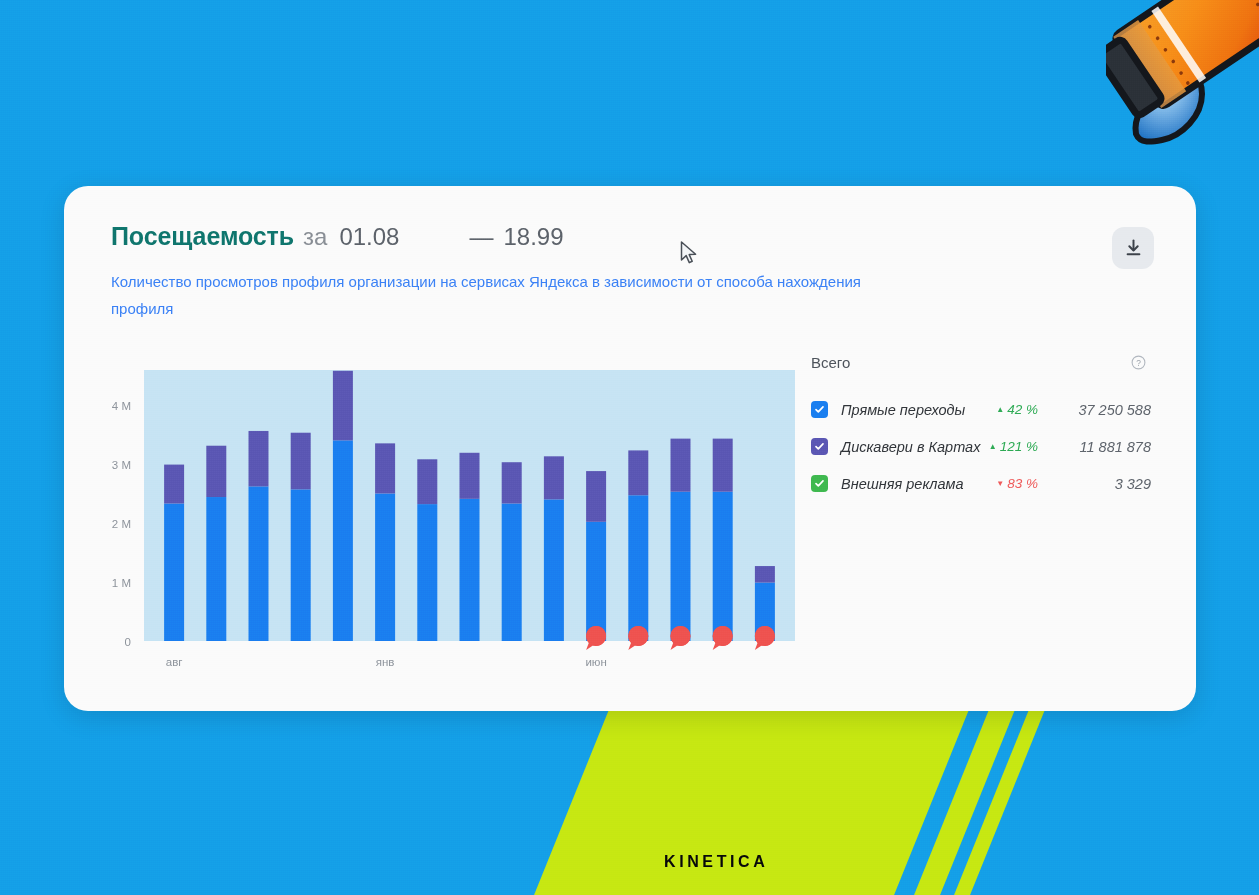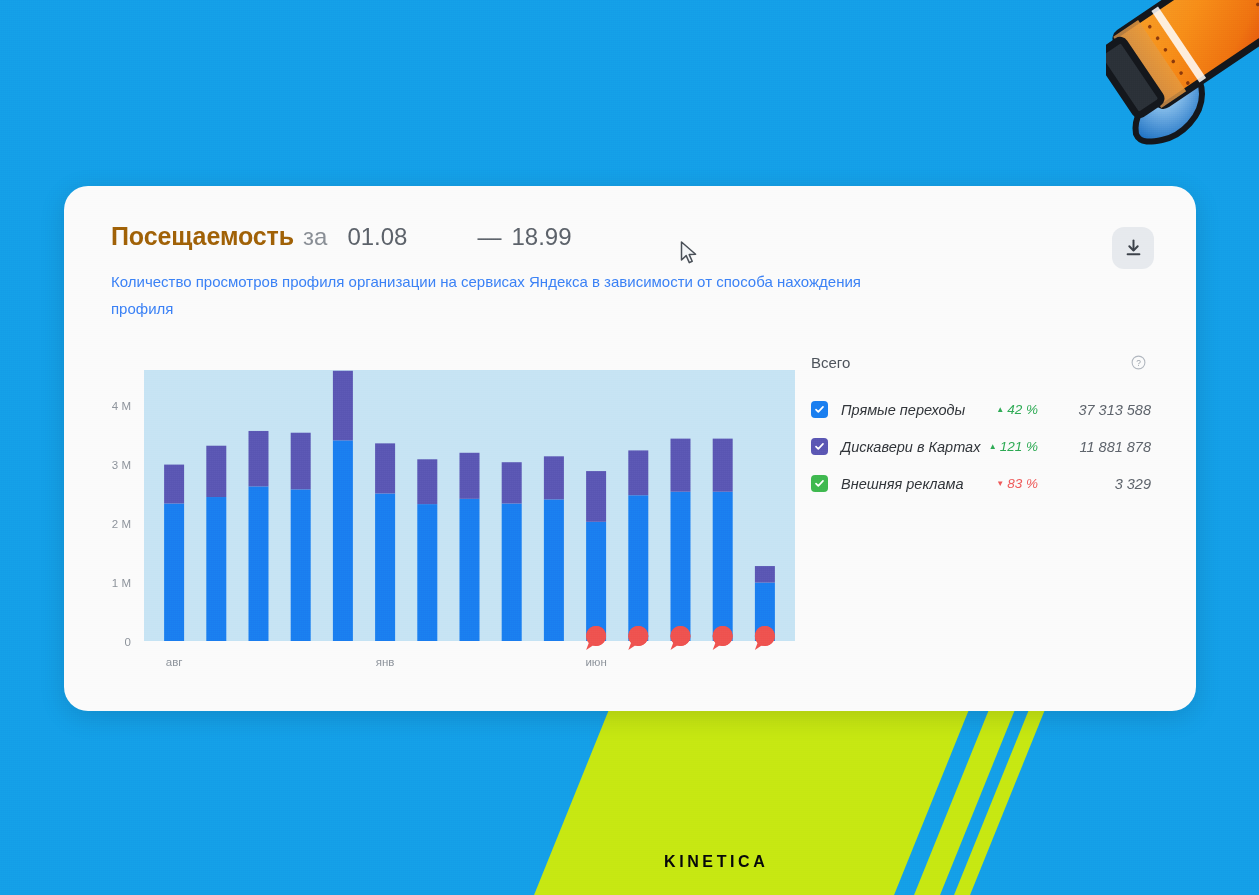--- a/index.html
+++ b/index.html
@@ -53,7 +53,7 @@
     display:flex; align-items:baseline; white-space:nowrap;
   }
   #title-main {
-    font-size:25px; font-weight:bold; color:#a16207; letter-spacing:-0.1px;
+    font-size:25px; font-weight:bold; color:#0f766e; letter-spacing:-0.1px;
   }
   #title-prefix {
     font-size:24px; color:#8a8f96; margin-left:9px; font-weight:400;

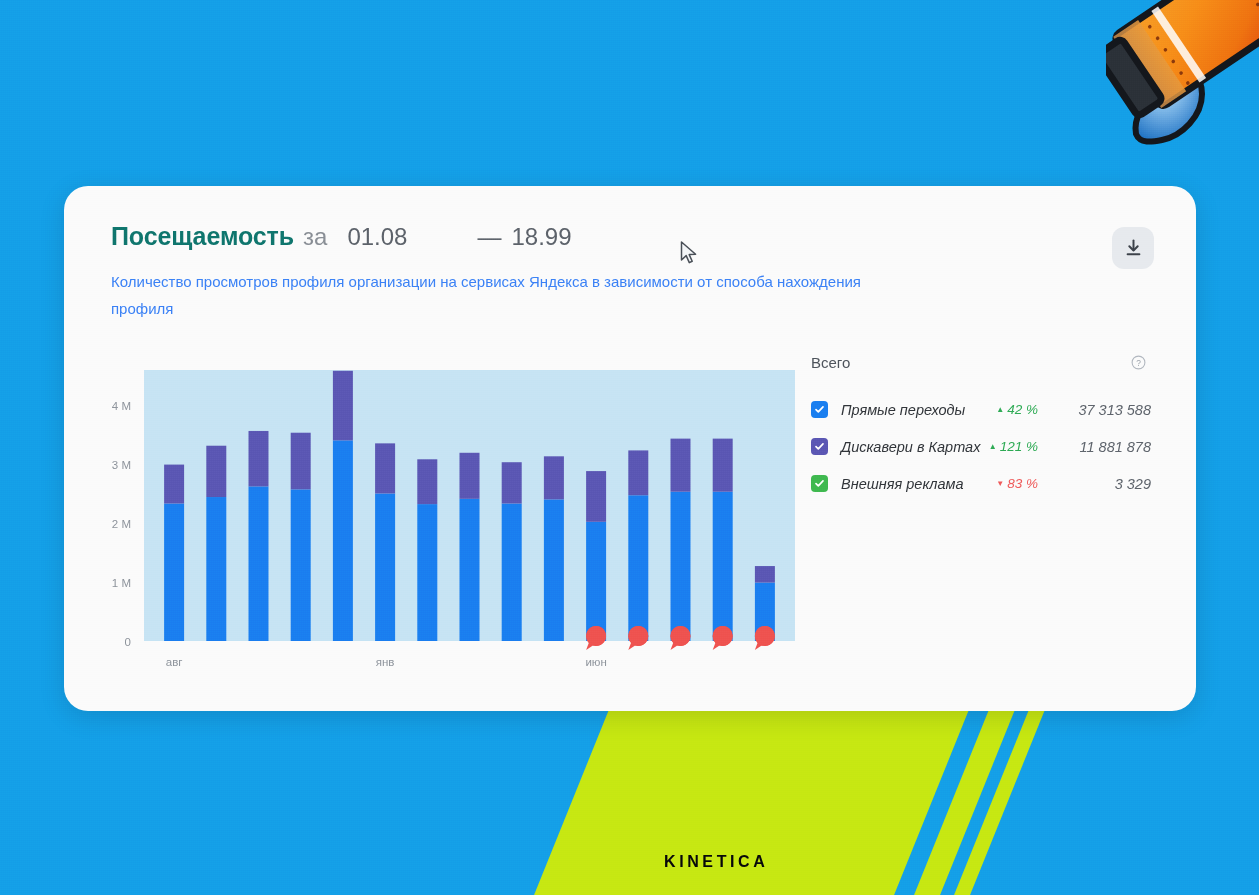--- a/index.html
+++ b/index.html
@@ -59,7 +59,7 @@
     font-size:24px; color:#8a8f96; margin-left:9px; font-weight:400;
   }
   #title-date-from {
-    font-size:24px; color:#5d636b; margin-left:20px; font-weight:400;
+    font-size:24px; color:#5d636b; margin-left:12px; font-weight:400;
   }
   #title-dash {
     font-size:24px; color:#5d636b; margin-left:70px; font-weight:400;

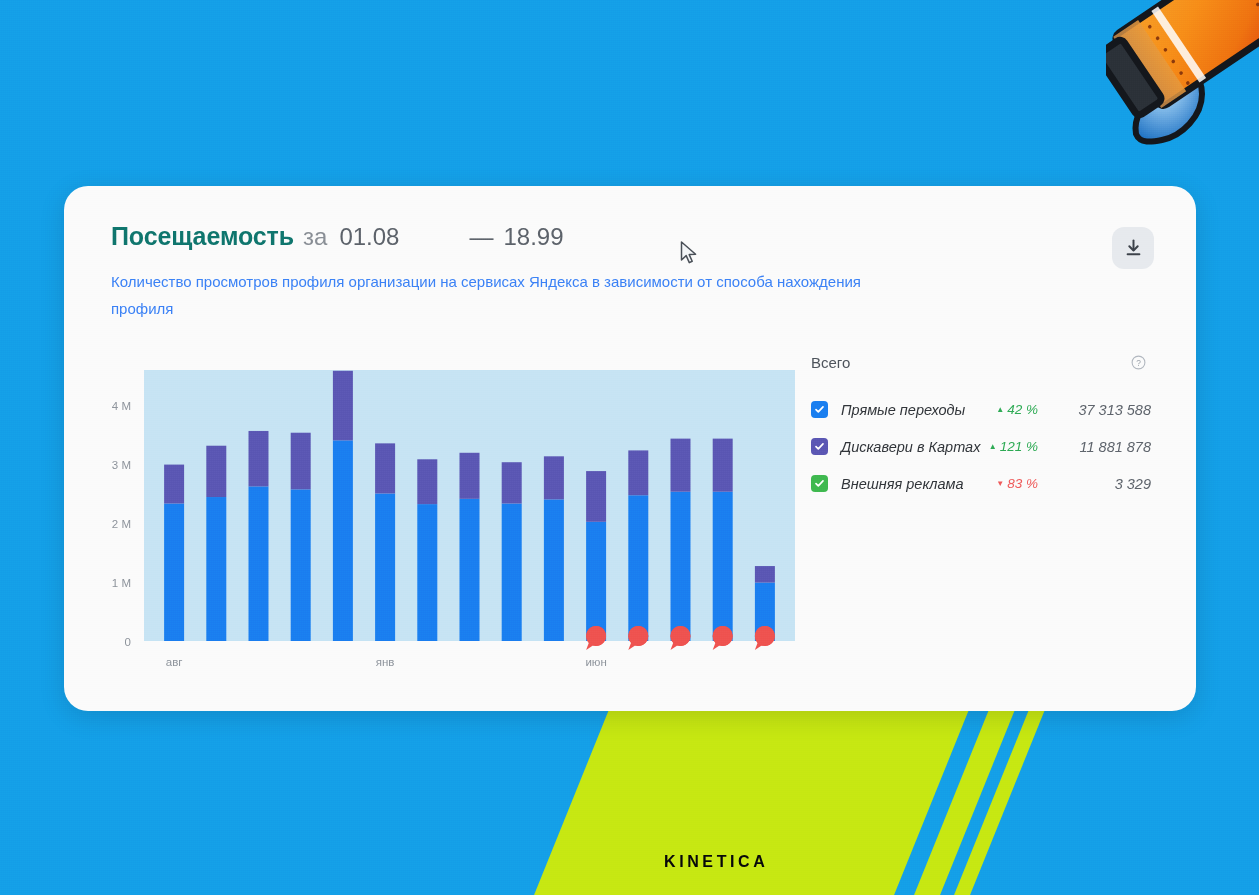--- a/index.html
+++ b/index.html
@@ -312,7 +312,7 @@
             <span class="tri">▲</span>
             <span>42 %</span>
           </span>
-          <span class="legend-total">37 313 588</span>
+          <span class="legend-total">37 250 588</span>
         </div>
         <div class="legend-row">
           <div class="legend-check" style="background: rgb(91, 87, 180);">

